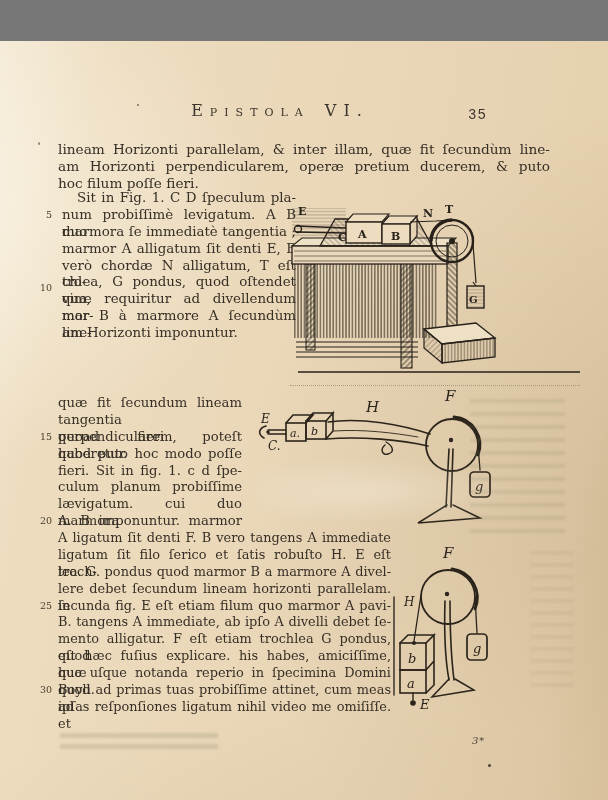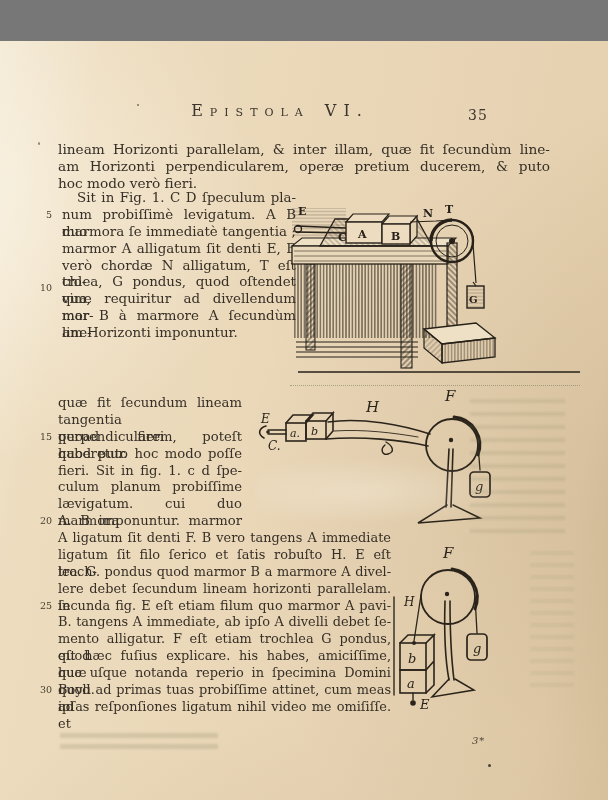--- a/index.html
+++ b/index.html
@@ -18,7 +18,7 @@
     position:absolute;top:60px;left:58px;width:444px;text-align:center;
     font-size:16px;font-variant:small-caps;letter-spacing:7px;word-spacing:3px;color:#3c352c;
   }
-  .pageno{position:absolute;top:66px;left:468px;width:26px;font-size:14px;letter-spacing:1px;color:#3c352c;}
+  .pageno{position:absolute;top:66px;left:468px;width:26px;font-size:14px;letter-spacing:1px;color:#3c352c;font-family:Liberation Mono, monospace;}
   .para{position:absolute;}
   .ln{text-align:justify;text-align-last:justify;height:16.9px;line-height:16.9px;overflow:visible;}
   .ln.end{text-align-last:left;}

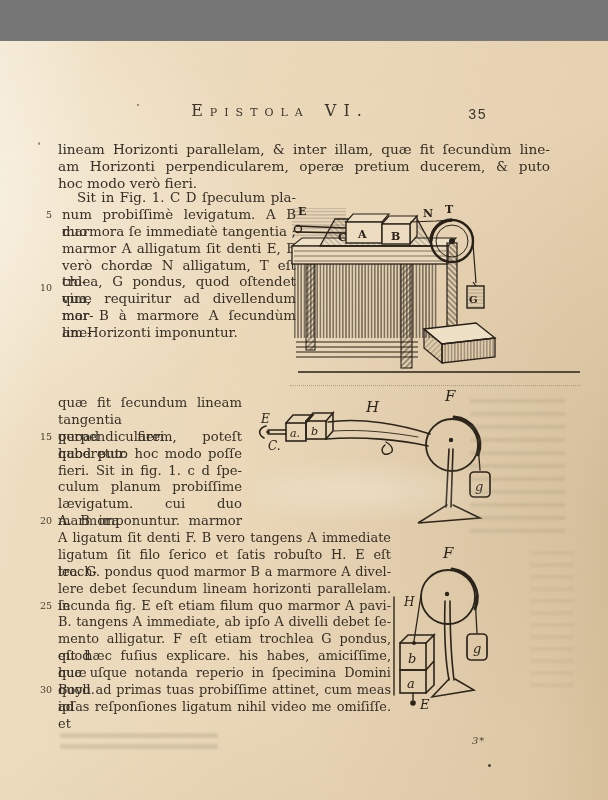--- a/index.html
+++ b/index.html
@@ -64,7 +64,7 @@
   <div class="para p1">
     <div class="ln">lineam Horizonti parallelam, &amp; inter illam, quæ fit ſecundùm line-</div>
     <div class="ln">am Horizonti perpendicularem, operæ pretium ducerem, &amp; puto</div>
-    <div class="ln end">hoc modo verò fieri.</div>
+    <div class="ln end">hoc filum poſſe fieri.</div>
   </div>
 
   <div class="para p2">

